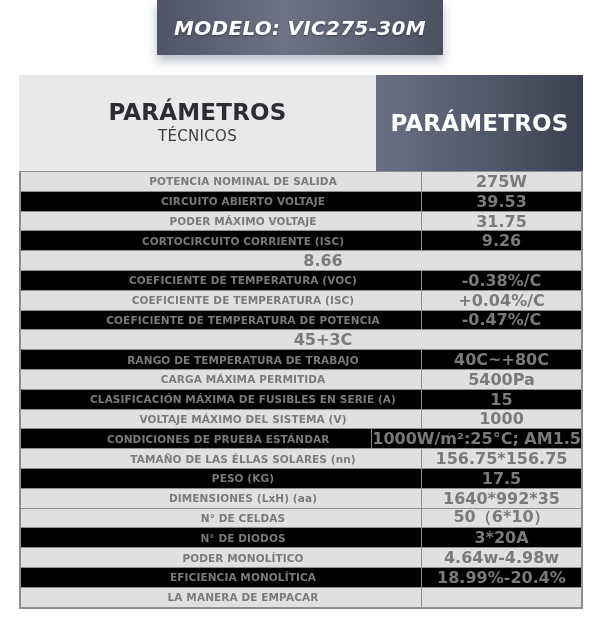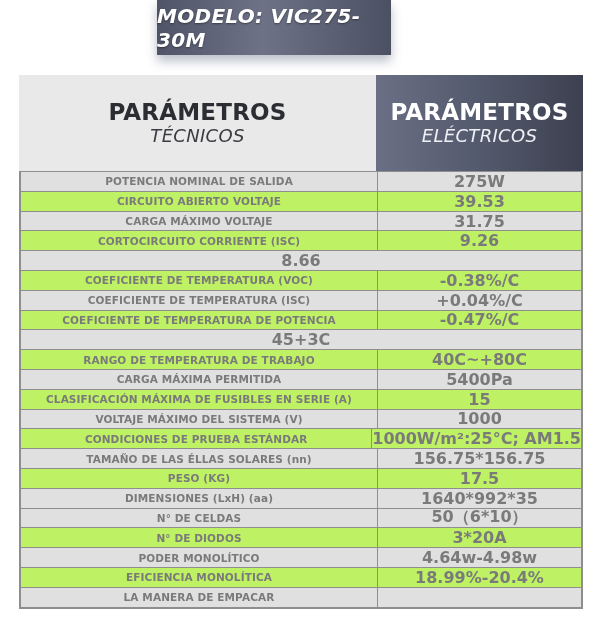--- a/index.html
+++ b/index.html
@@ -5,7 +5,7 @@
   html, body { margin: 0; padding: 0; background: #ffffff; }
   body { width: 600px; height: 640px; position: relative; overflow: hidden; font-family: "DejaVu Sans", "Liberation Sans", sans-serif; }
   .banner {
-    position: absolute; left: 157px; top: 0; width: 234px; height: 55px;
+    position: absolute; left: 157px; top: 0; width: 286px; height: 55px;
     background: linear-gradient(90deg, #4f5468 0%, #6d7286 45%, #4c5063 100%);
     box-shadow: 0 6px 10px rgba(60,70,100,0.35);
     display: flex; align-items: center; justify-content: center;

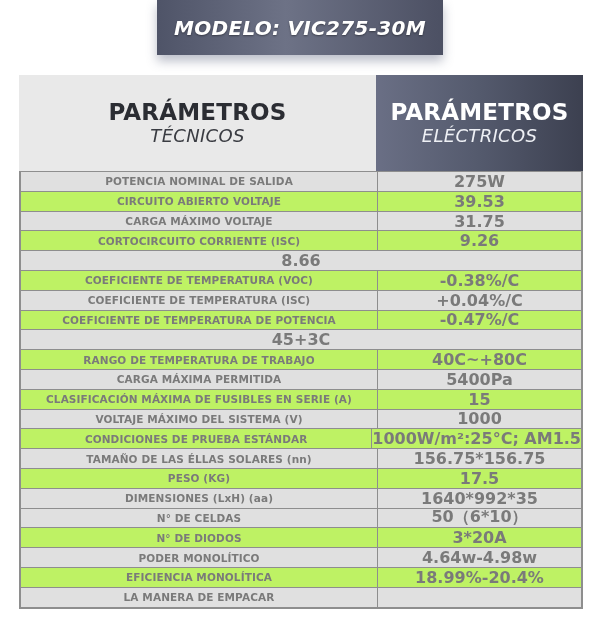--- a/index.html
+++ b/index.html
@@ -25,7 +25,7 @@
     display: flex; flex-direction: column; align-items: center; justify-content: center;
   }
   .h-main { font-weight: bold; font-size: 23px; line-height: 26px; letter-spacing: 0.2px; }
-  .h-sub { font-size: 18px; line-height: 22px; letter-spacing: 0.3px; font-style: italic; }
+  .h-sub { font-size: 15px; line-height: 22px; letter-spacing: 0.3px; }
   .header-left .h-main { color: #2b2d33; }
   .header-left .h-sub { color: #3a3c42; }
   .header-right .h-main { color: #ffffff; }

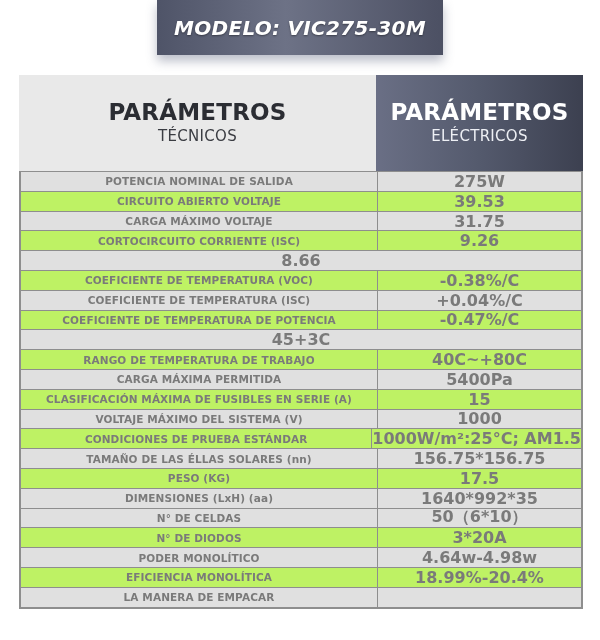--- a/index.html
+++ b/index.html
@@ -64,7 +64,6 @@
 
 <div class="header-right">
   <div class="h-main">PARÁMETROS</div>
-  <div class="h-sub">ELÉCTRICOS</div>
 </div>
 
 <div class="table" id="spec-table">

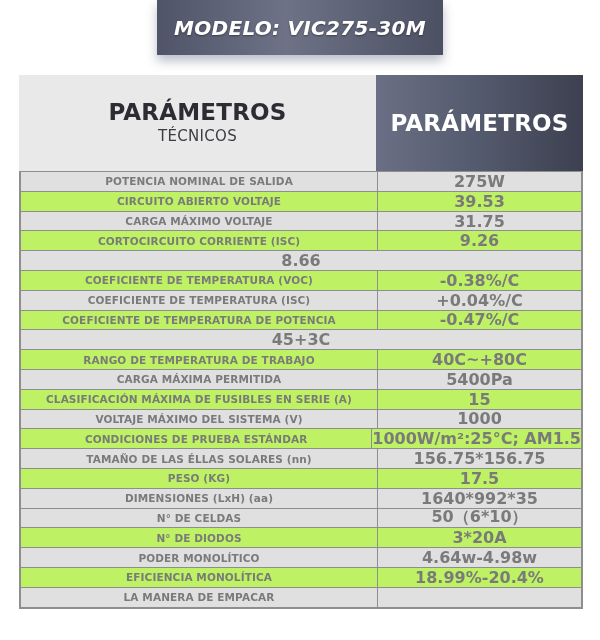--- a/index.html
+++ b/index.html
@@ -36,7 +36,7 @@
     box-sizing: border-box;
   }
   .row {
-    display: flex; height: 19.8px; border-top: 1.5px solid #8e8e8e; box-sizing: border-box;
+    display: flex; height: 19.8px; border-top: 1.5px solid #8e8e8e; box-sizing: border-box; padding-left: 44px;
   }
   .row.odd { background: #e0e0e0; }
   .row.even { background: #bef264; }

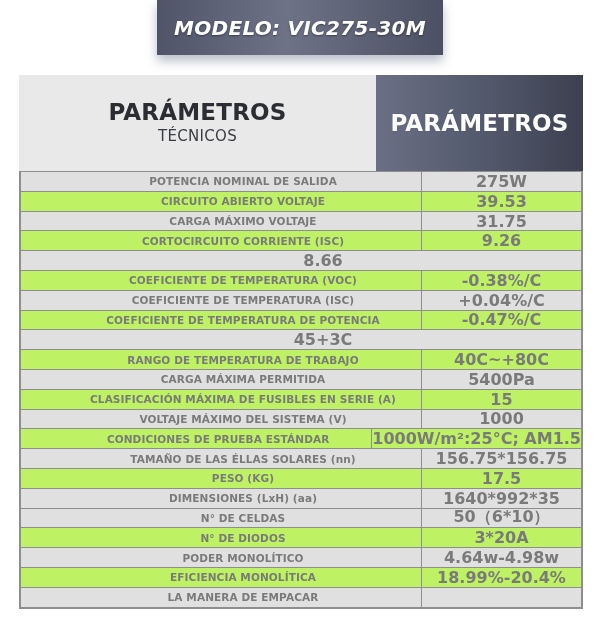--- a/index.html
+++ b/index.html
@@ -39,7 +39,7 @@
     display: flex; height: 19.8px; border-top: 1.5px solid #8e8e8e; box-sizing: border-box; padding-left: 44px;
   }
   .row.odd { background: #e0e0e0; }
-  .row.even { background: #bef264; }
+  .row.even { background: #000000; }
   .cell-param {
     width: 357px; border-right: 1.5px solid #8e8e8e; box-sizing: border-box;
     display: flex; align-items: center; justify-content: center;

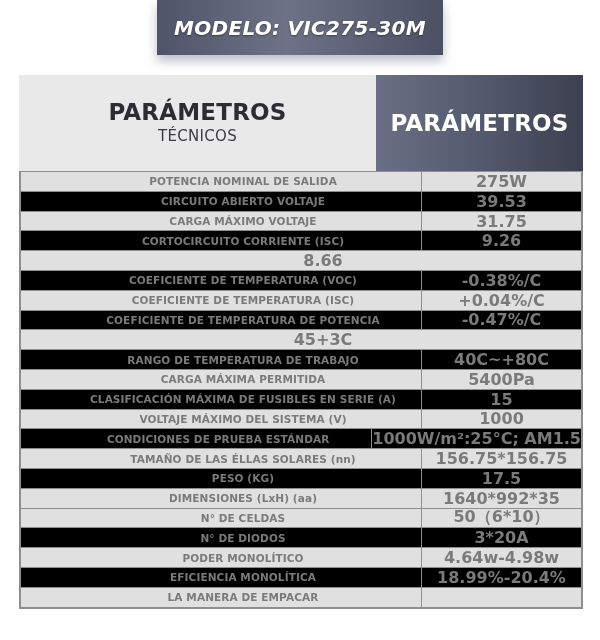--- a/index.html
+++ b/index.html
@@ -76,7 +76,7 @@
       <div class="cell-val">39.53</div>
     </div>
     <div class="row odd">
-      <div class="cell-param">CARGA MÁXIMO VOLTAJE</div>
+      <div class="cell-param">PODER MÁXIMO VOLTAJE</div>
       <div class="cell-val">31.75</div>
     </div>
     <div class="row even">

